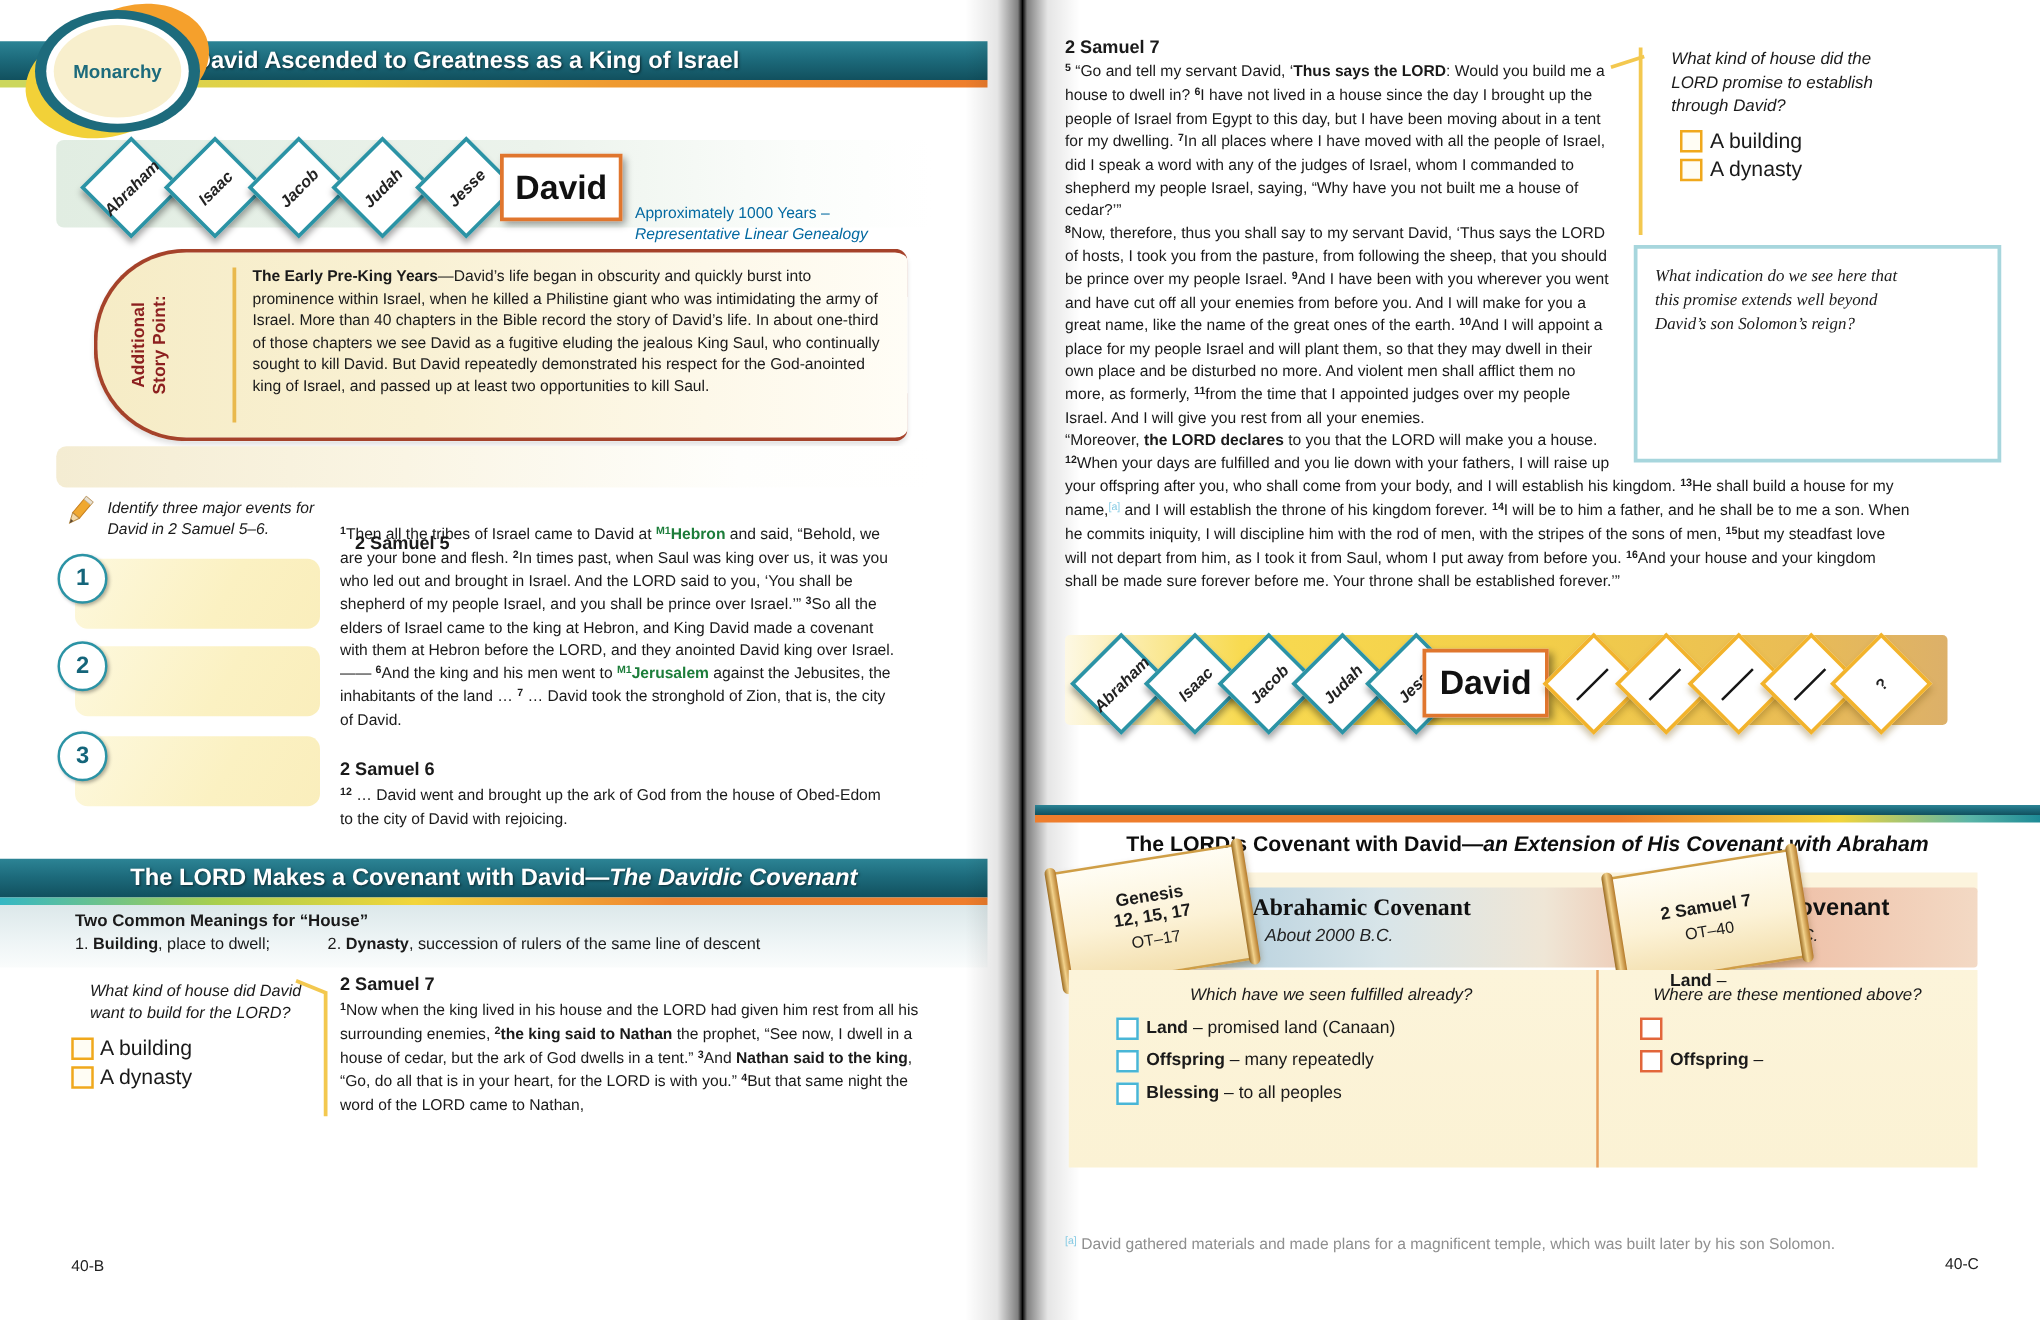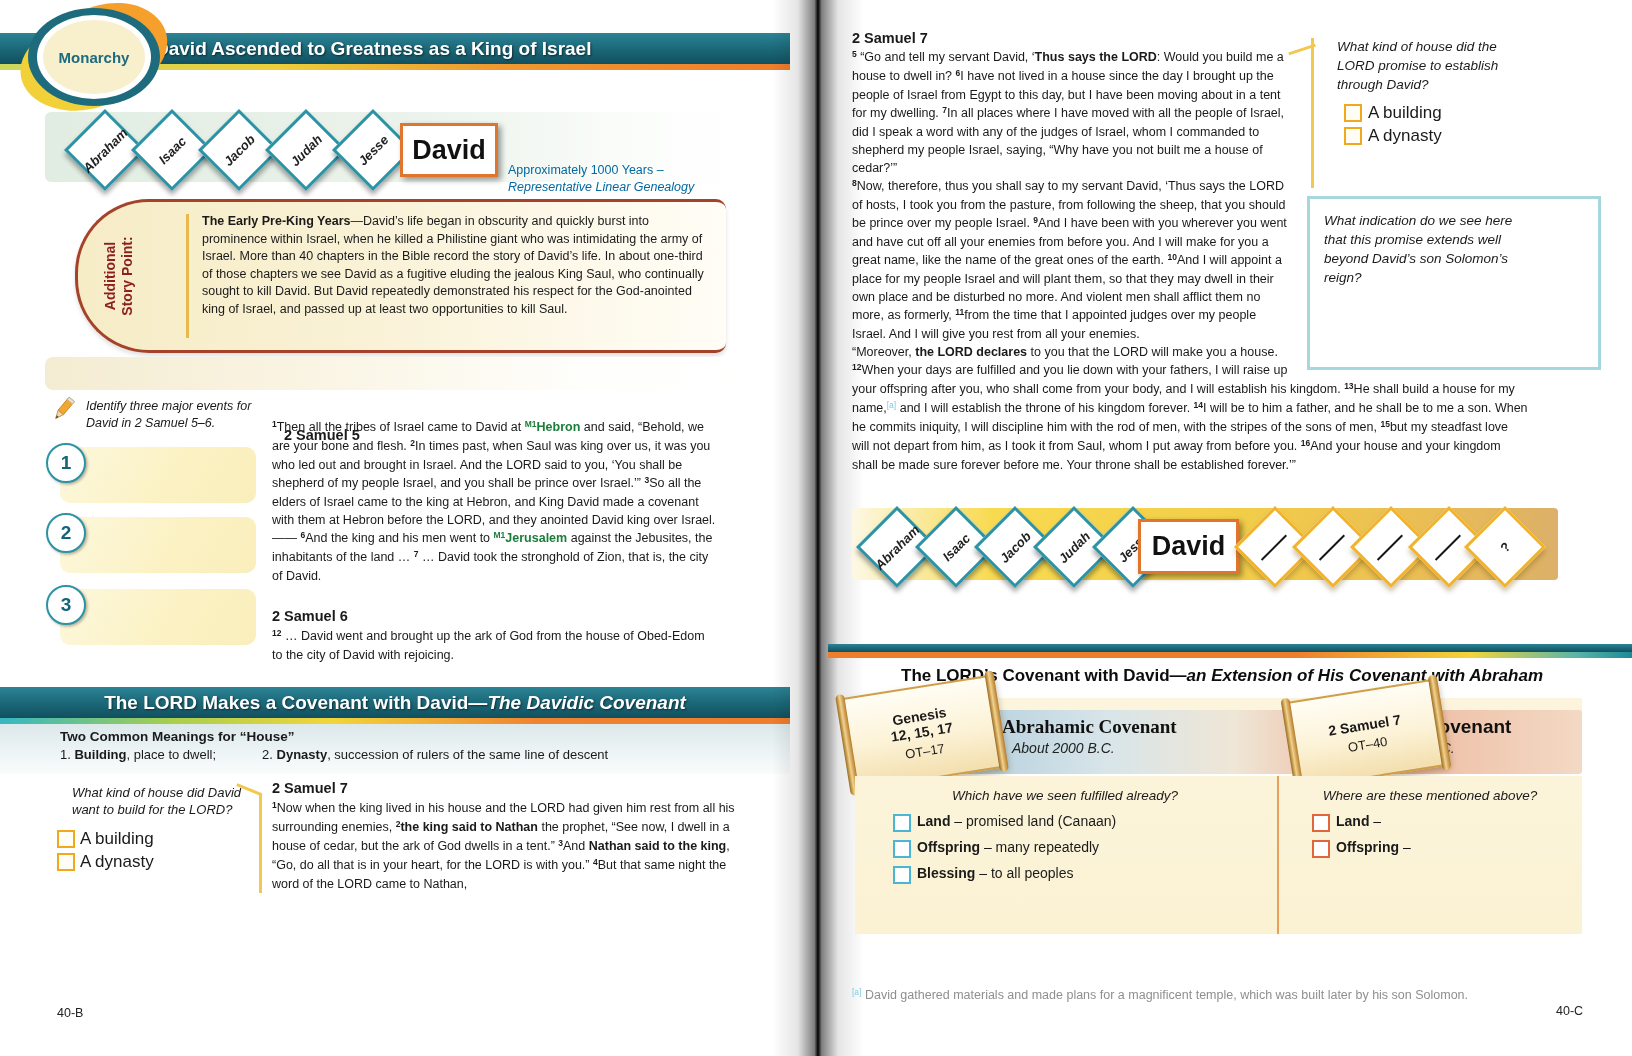--- a/index.html
+++ b/index.html
@@ -67,7 +67,7 @@
   .checkbox.orange{border-color:#e2663a;background:#fff;}
   .cb-label{position:absolute;font-size:17px;text-align:center;}
 
-  .note-box{border:3px solid #a7d6dd;background:#fff;}
+  .note-box{border:3px solid #a7d6dd;background:#fff;font-family:Liberation Serif, serif;}
 
   
   .cov-title{font-weight:700;font-size:17px;color:#0d0d0d;text-align:center;}

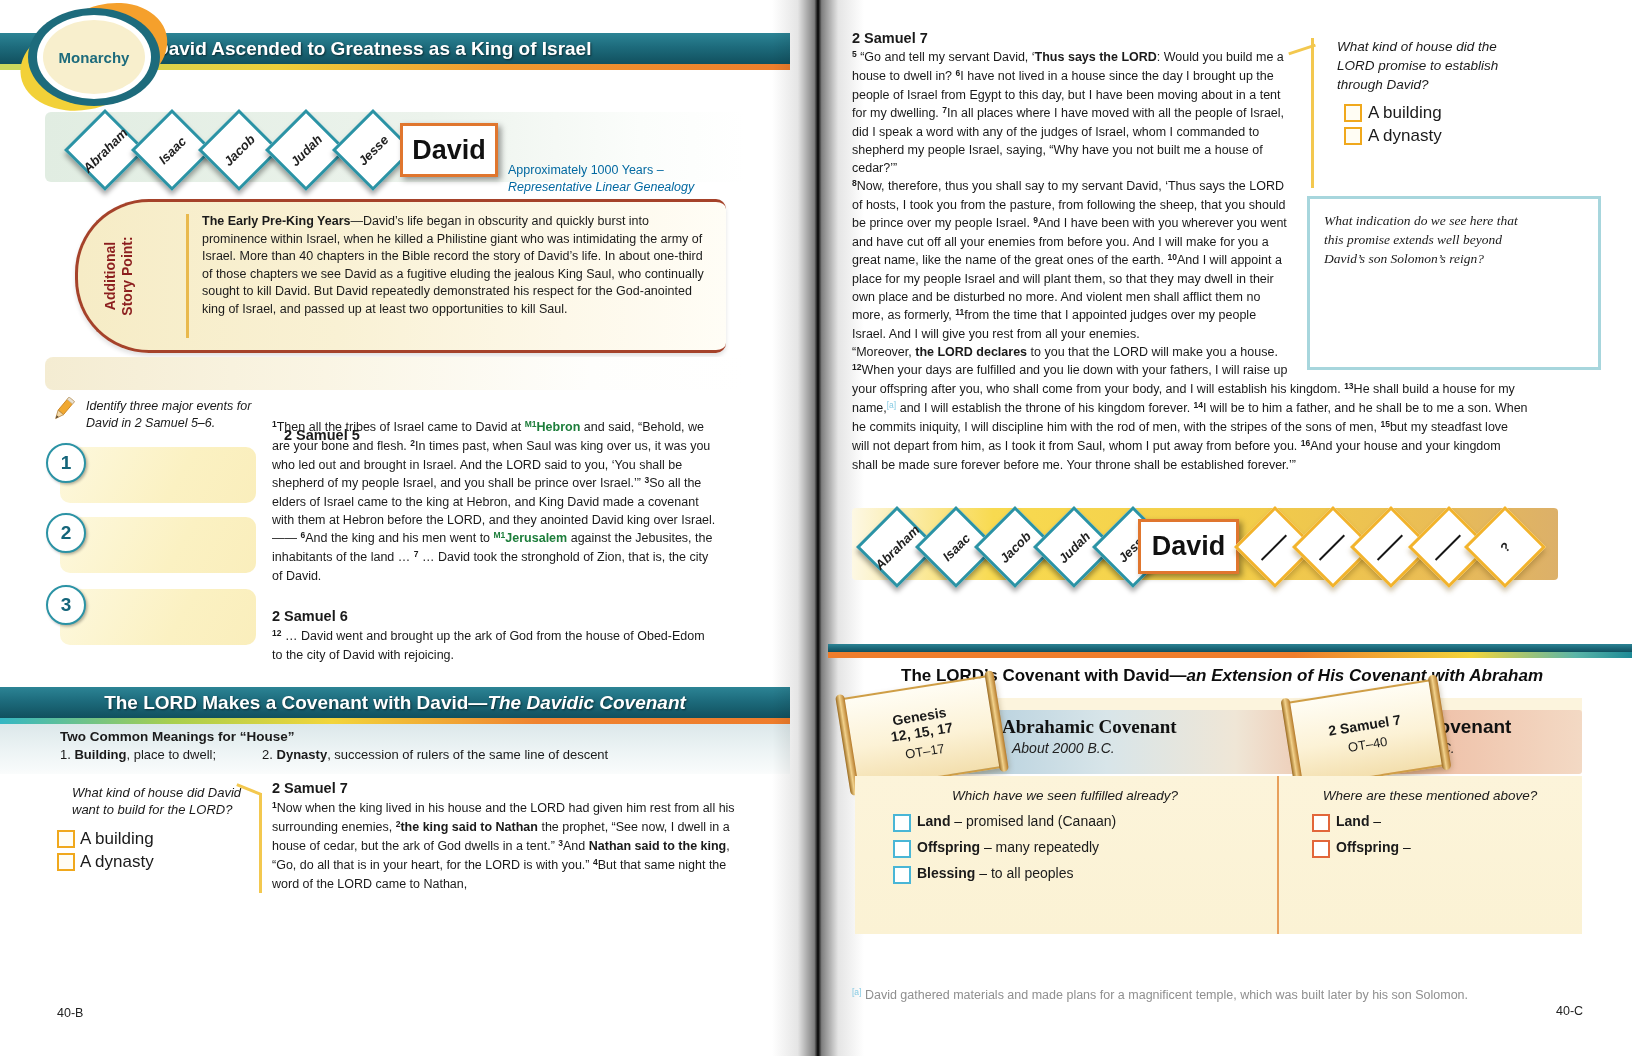--- a/index.html
+++ b/index.html
@@ -282,7 +282,7 @@
 
   <div class="abs cov-q" style="left:1290px;top:788px;width:280px;">Where are these mentioned above?</div>
   <div class="checkbox orange" style="left:1312px;top:814px;"></div>
-  <div class="cov-item" style="left:1336px;top:813px;"><span class="rt-b">Land</span><span> –</span></div>
+  <div class="cov-item" style="left:1336px;top:776px;"><span class="rt-b">Land</span><span> –</span></div>
   <div class="checkbox orange" style="left:1312px;top:840px;"></div>
   <div class="cov-item" style="left:1336px;top:839px;"><span class="rt-b">Offspring</span><span> –</span></div>
 

